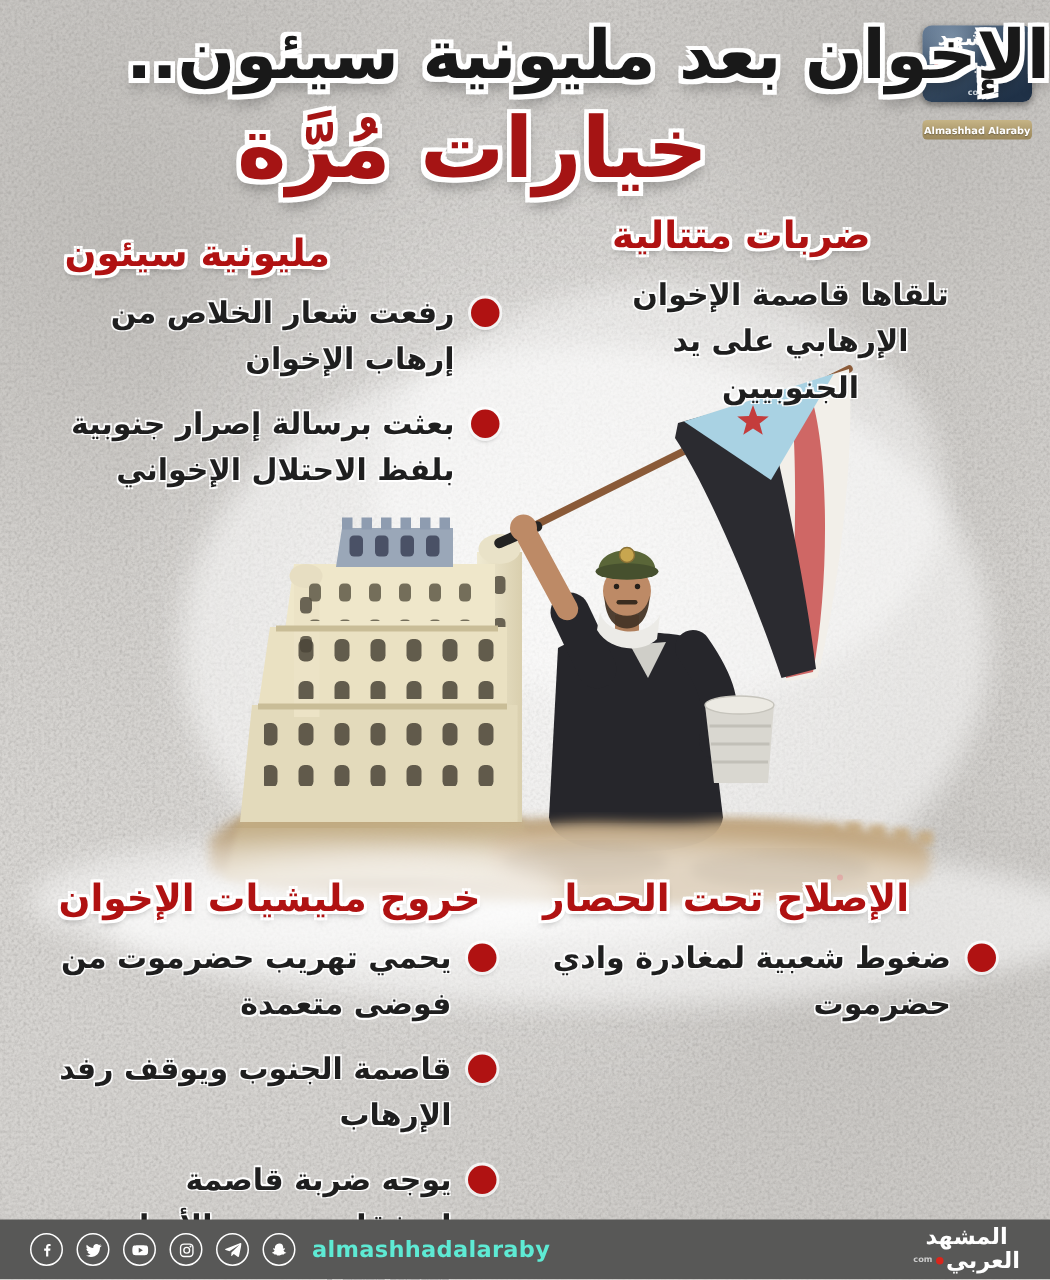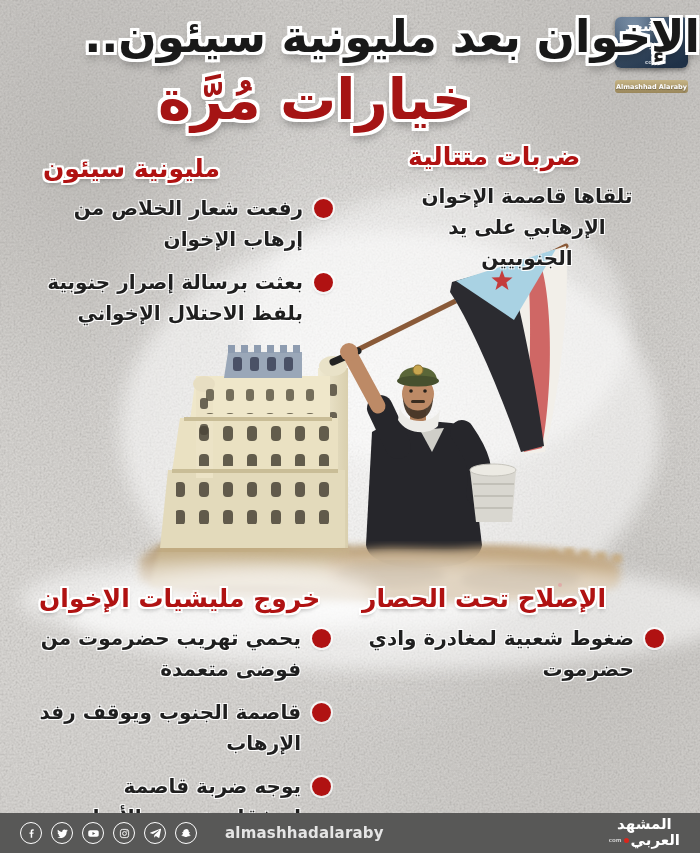--- a/index.html
+++ b/index.html
@@ -86,7 +86,7 @@
     display:flex;align-items:center;justify-content:center;flex:0 0 auto;cursor:pointer;
   }
   .soc svg{width:11px;height:11px;fill:#fff;}
-  .handle{color:#e5e5e5;font-weight:bold;font-size:15px;margin-left:28px;letter-spacing:.2px;}
+  .handle{color:#5eead4;font-weight:bold;font-size:15px;margin-left:11px;letter-spacing:.2px;}
   .footer-logo{margin-left:auto;color:#fff;font-weight:bold;font-size:15px;line-height:1.05;direction:rtl;text-align:center;cursor:pointer;}
   .footer-logo .com-row{display:flex;align-items:center;justify-content:center;gap:2px;}
   .footer-logo .comtxt{color:#c9c9c9;}

